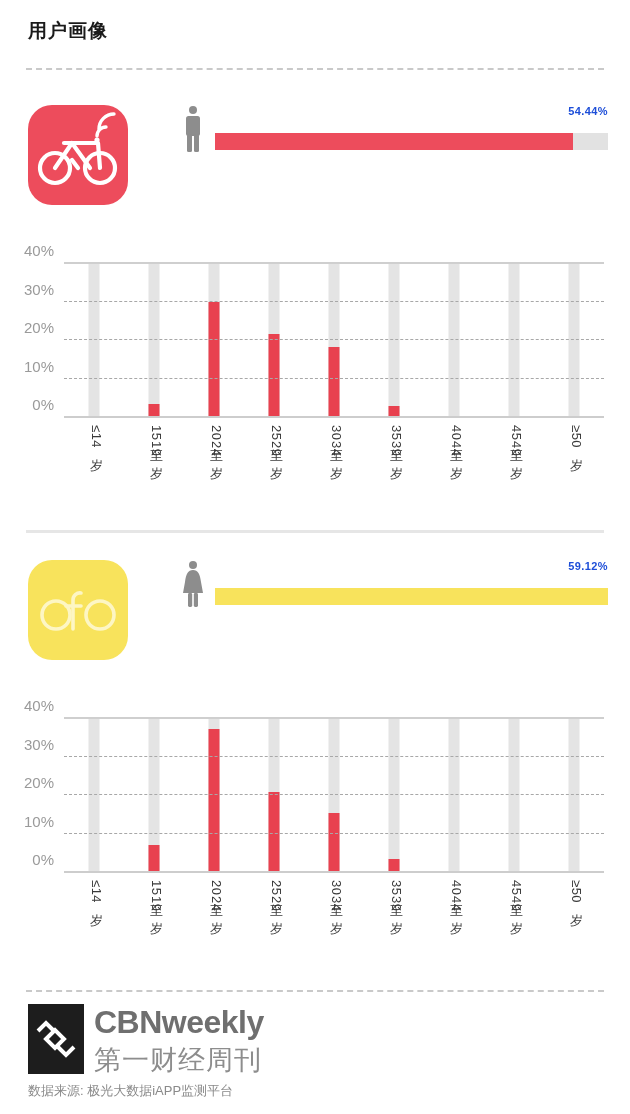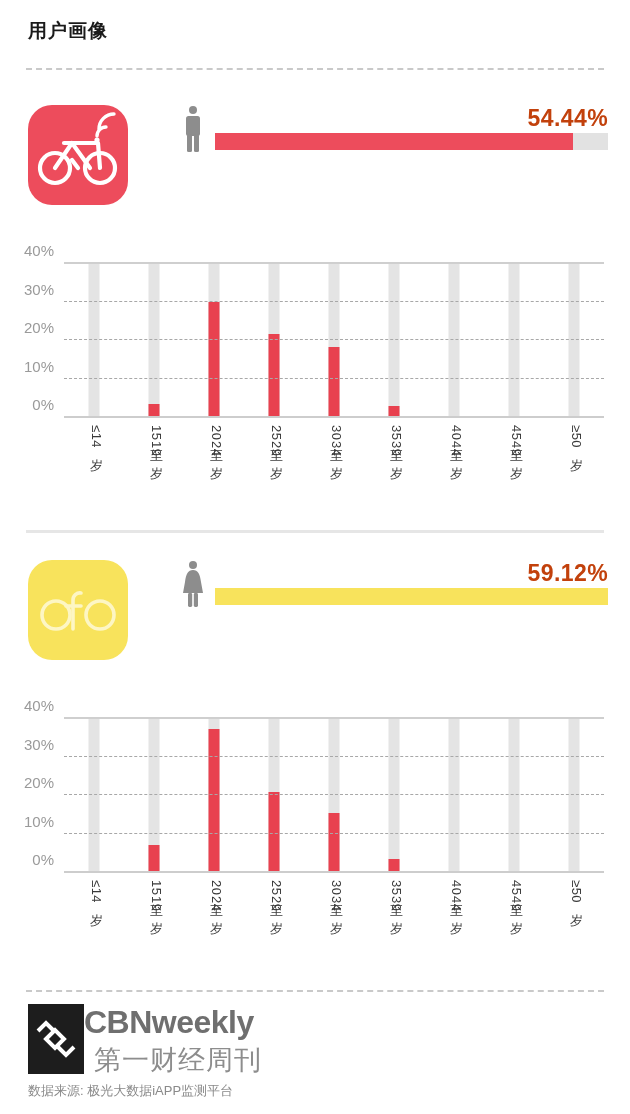--- a/index.html
+++ b/index.html
@@ -78,9 +78,9 @@
     position: absolute;
     right: 0;
     top: 0;
-    font-size: 23px;
+    font-size: 11px;
     font-weight: bold;
-    color: #c2410c;
+    color: #1d4ed8;
     letter-spacing: 0.4px;
   }
   .bar-track {

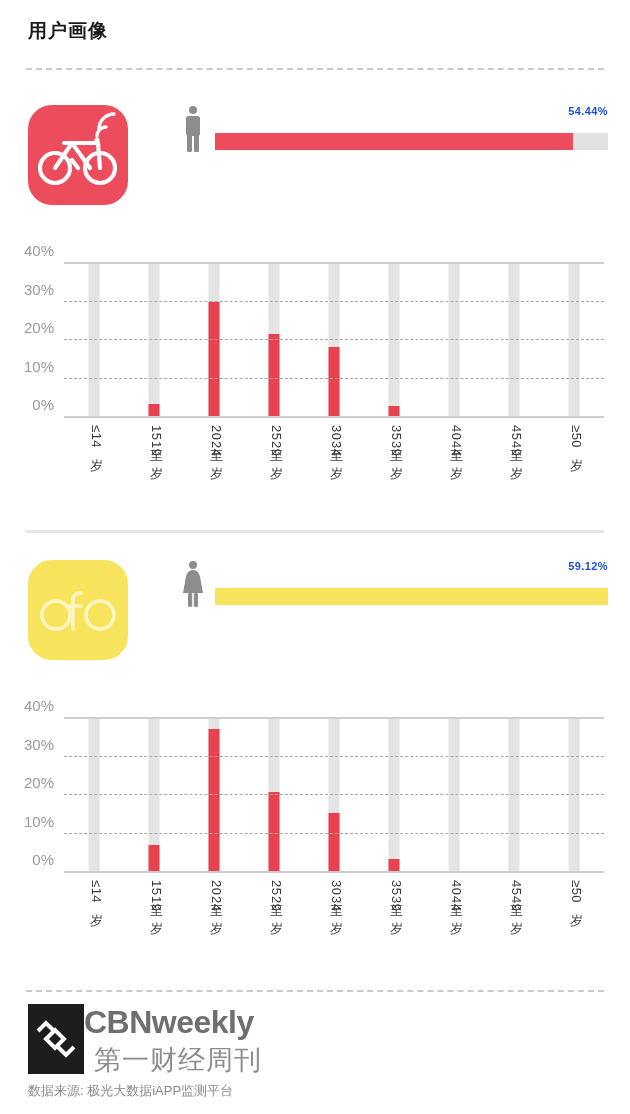--- a/index.html
+++ b/index.html
@@ -180,7 +180,7 @@
   .cbn-mark svg { display: block; width: 100%; height: 100%; }
   .cbn-en {
     position: absolute;
-    left: 84px;
+    left: 94px;
     top: 0px;
     font-size: 32px;
     font-weight: bold;

